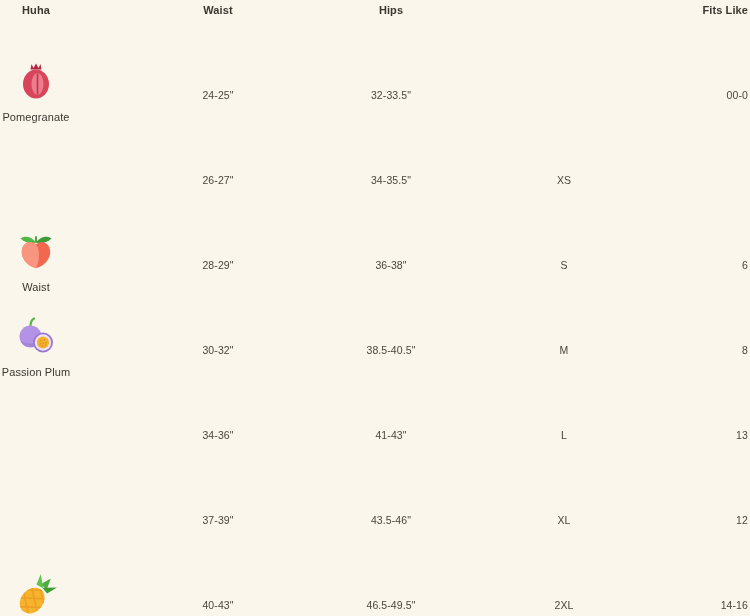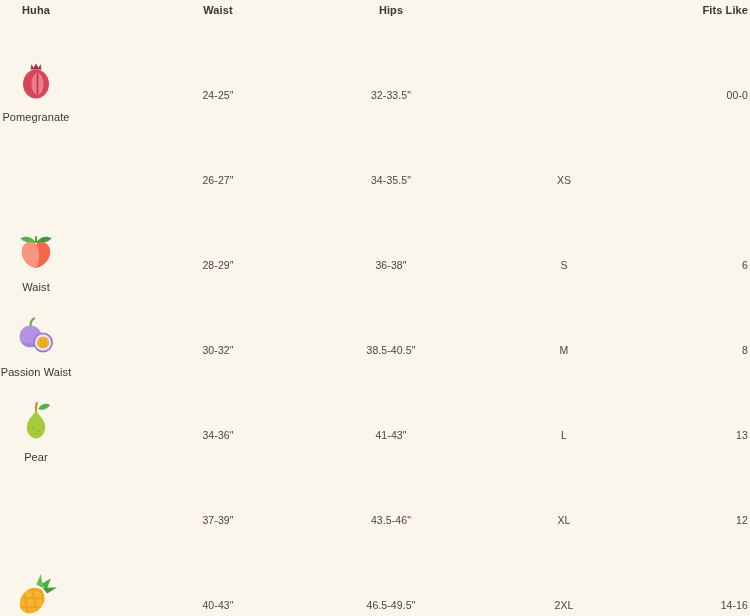--- a/index.html
+++ b/index.html
@@ -109,7 +109,7 @@
           </g>
         </svg>
       </span>
-      <span class="fruit-label">Passion Waist</span>
+      <span class="fruit-label">Passion Plum</span>
     </div>
     <div class="cell cell-waist">30-32"</div>
     <div class="cell cell-hips">38.5-40.5"</div>

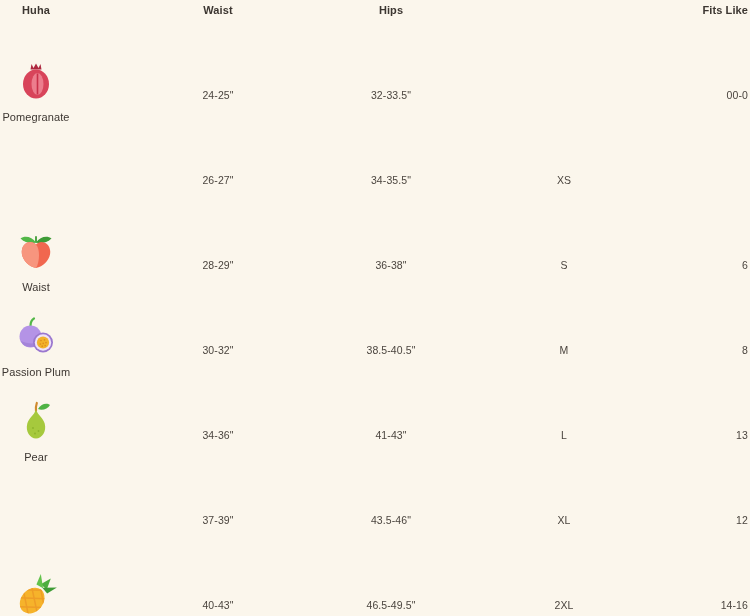--- a/index.html
+++ b/index.html
@@ -118,21 +118,6 @@
   </div>
 
   <div class="row">
-    <div class="cell cell-huha fruit-cell">
-      <span class="fruit-icon">
-        <svg viewBox="0 0 40 44" width="40" height="44">
-          <path d="M20.8 3 Q19.5 7 20 11" stroke="#D08A2E" stroke-width="2.2" fill="none" stroke-linecap="round"></path>
-          <path d="M22 9 C25 3.5 31 2.5 34 5 C32 9 26 10.8 22 9 Z" fill="#4FB344"></path>
-          <path d="M20 9.5 C18 15.5 13 17.5 11.3 23.5 C9.2 31.5 14 38.5 20 38.5 C26 38.5 30.8 31.5 28.7 23.5 C27 17.5 22 15.5 20 9.5 Z" fill="#A6C93D"></path>
-          <g fill="#8DB32C">
-            <circle cx="17" cy="28" r="0.9"></circle>
-              <circle cx="22.5" cy="31" r="0.9"></circle>
-              <circle cx="19" cy="33.5" r="0.9"></circle>
-          </g>
-        </svg>
-      </span>
-      <span class="fruit-label">Pear</span>
-    </div>
     <div class="cell cell-waist">34-36"</div>
     <div class="cell cell-hips">41-43"</div>
     <div class="cell cell-size">L</div>

